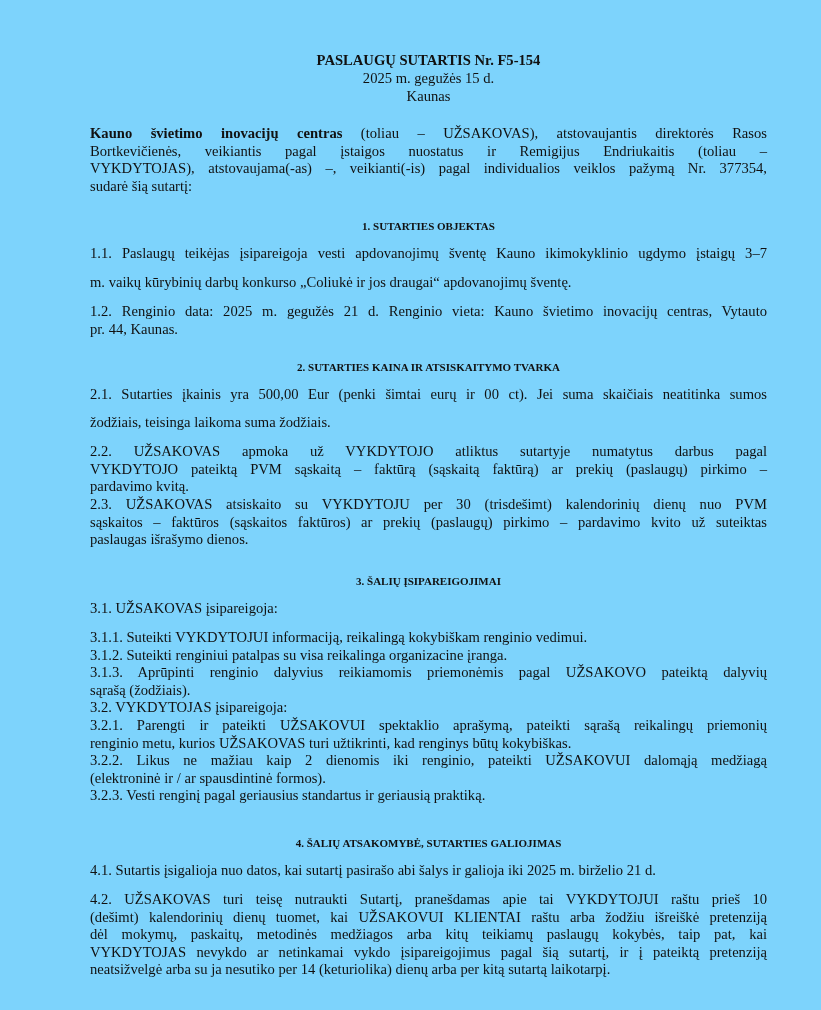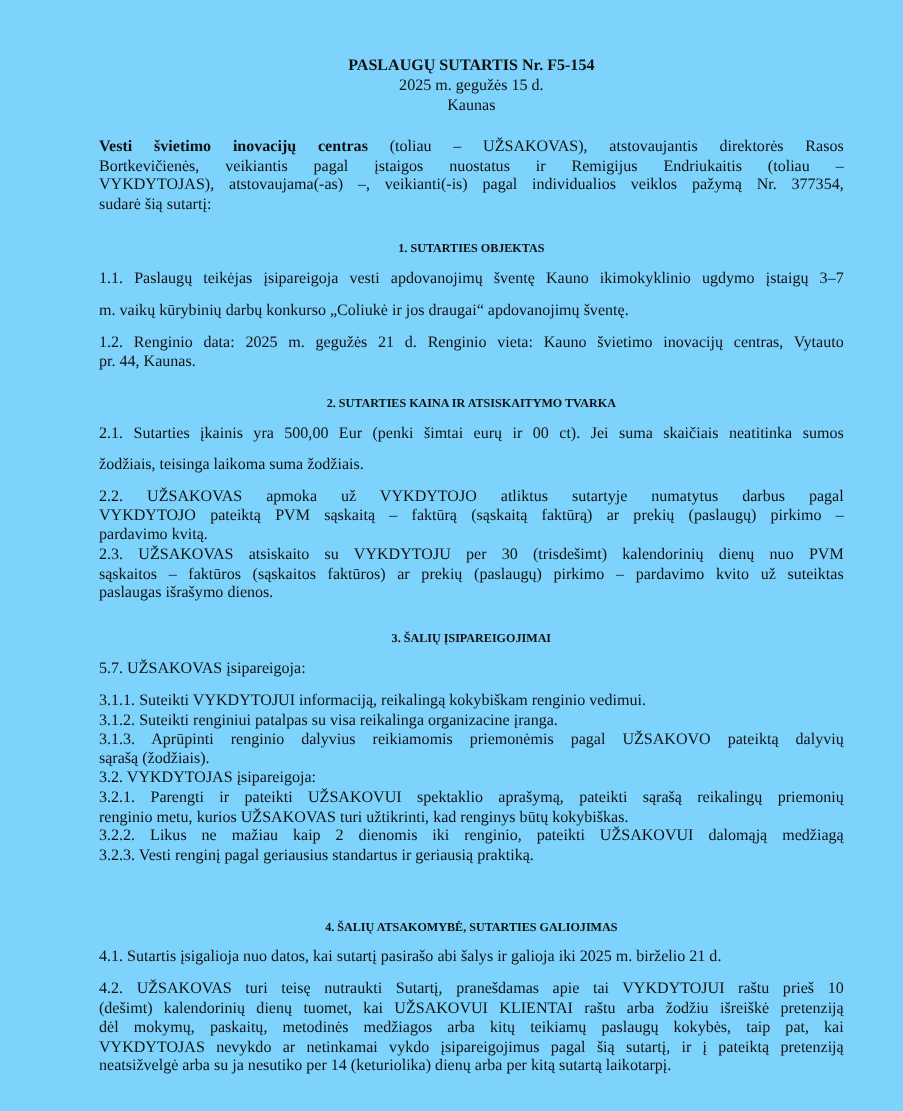--- a/index.html
+++ b/index.html
@@ -24,7 +24,7 @@
   <div class="blk center" style="top:88px;">Kaunas</div>
 
   <div class="blk" style="top:125px;">
-    <span class="jl"><span class="b">Vesti švietimo inovacijų centras</span><span> (toliau – UŽSAKOVAS), atstovaujantis direktorės Rasos</span></span>
+    <span class="jl"><span class="b">Kauno švietimo inovacijų centras</span><span> (toliau – UŽSAKOVAS), atstovaujantis direktorės Rasos</span></span>
     <span class="jl">Bortkevičienės, veikiantis pagal įstaigos nuostatus ir Remigijus Endriukaitis (toliau –</span>
     <span class="jl">VYKDYTOJAS), atstovaujama(-as) –, veikianti(-is) pagal individualios veiklos pažymą Nr. 377354,</span>
     <span class="line">sudarė šią sutartį:</span>

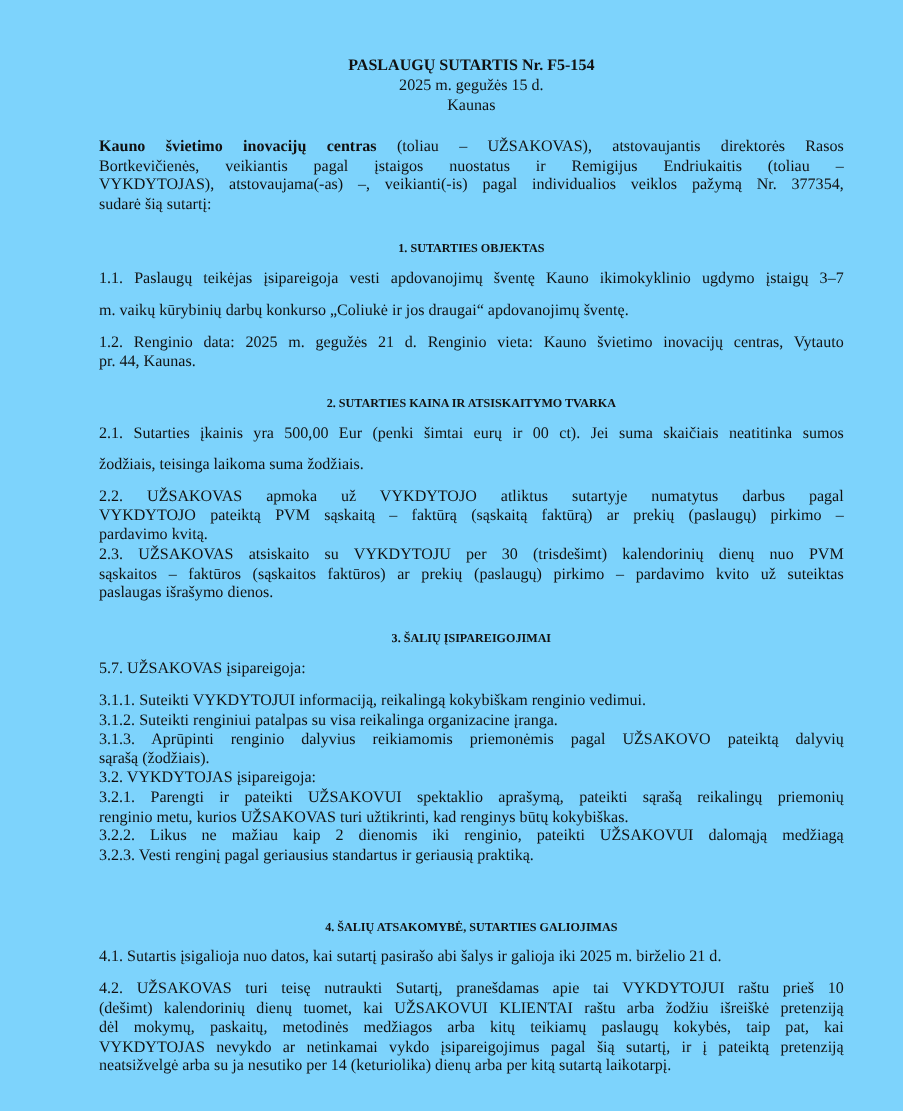--- a/index.html
+++ b/index.html
@@ -62,7 +62,7 @@
 
   <div class="blk h" style="top:573px;">3. ŠALIŲ ĮSIPAREIGOJIMAI</div>
   <div class="blk" style="top:600px;">
-    <span class="line">5.7. UŽSAKOVAS įsipareigoja:</span>
+    <span class="line">3.1. UŽSAKOVAS įsipareigoja:</span>
   </div>
   <div class="blk" style="top:629px;">
     <span class="line">3.1.1. Suteikti VYKDYTOJUI informaciją, reikalingą kokybiškam renginio vedimui.</span>

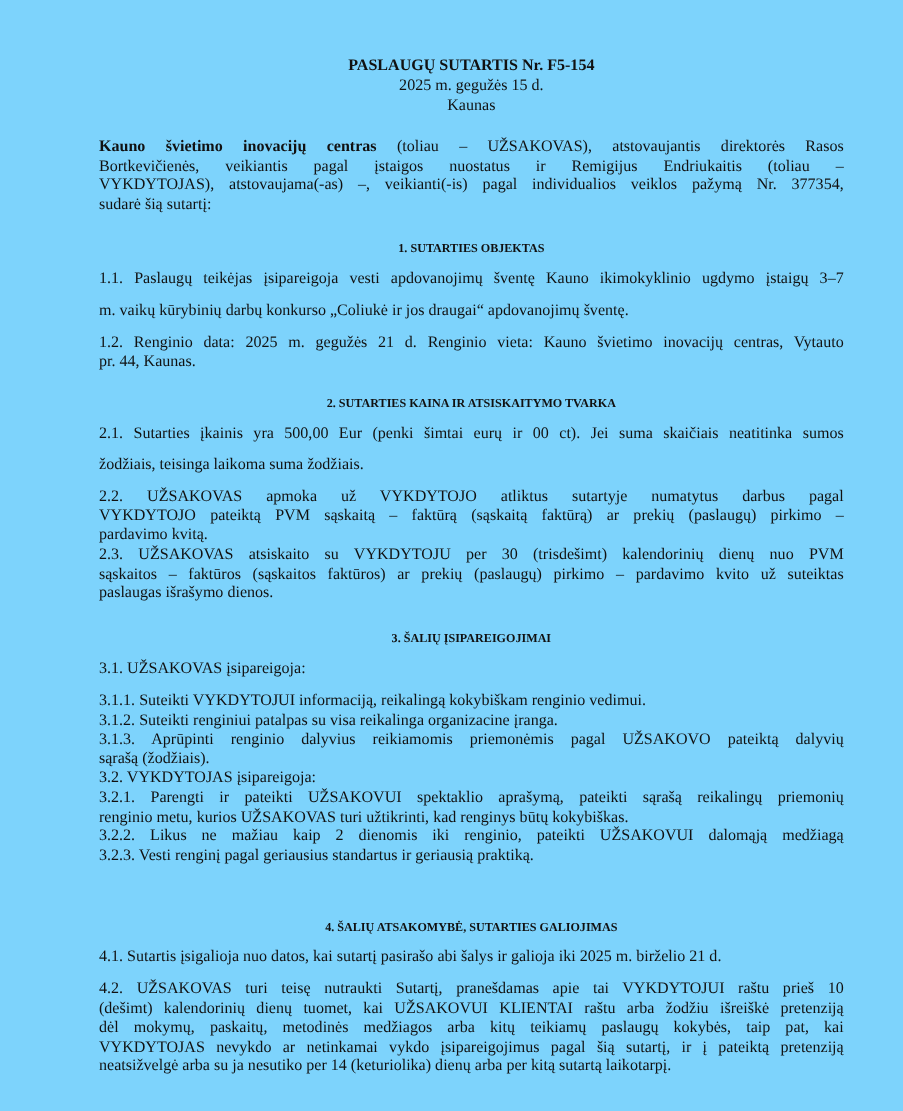--- a/index.html
+++ b/index.html
@@ -73,6 +73,7 @@
     <span class="jl">3.2.1. Parengti ir pateikti UŽSAKOVUI spektaklio aprašymą, pateikti sąrašą reikalingų priemonių</span>
     <span class="line">renginio metu, kurios UŽSAKOVAS turi užtikrinti, kad renginys būtų kokybiškas.</span>
     <span class="jl">3.2.2. Likus ne mažiau kaip 2 dienomis iki renginio, pateikti UŽSAKOVUI dalomąją medžiagą</span>
+    <span class="line">(elektroninė ir / ar spausdintinė formos).</span>
     <span class="line">3.2.3. Vesti renginį pagal geriausius standartus ir geriausią praktiką.</span>
   </div>
 

